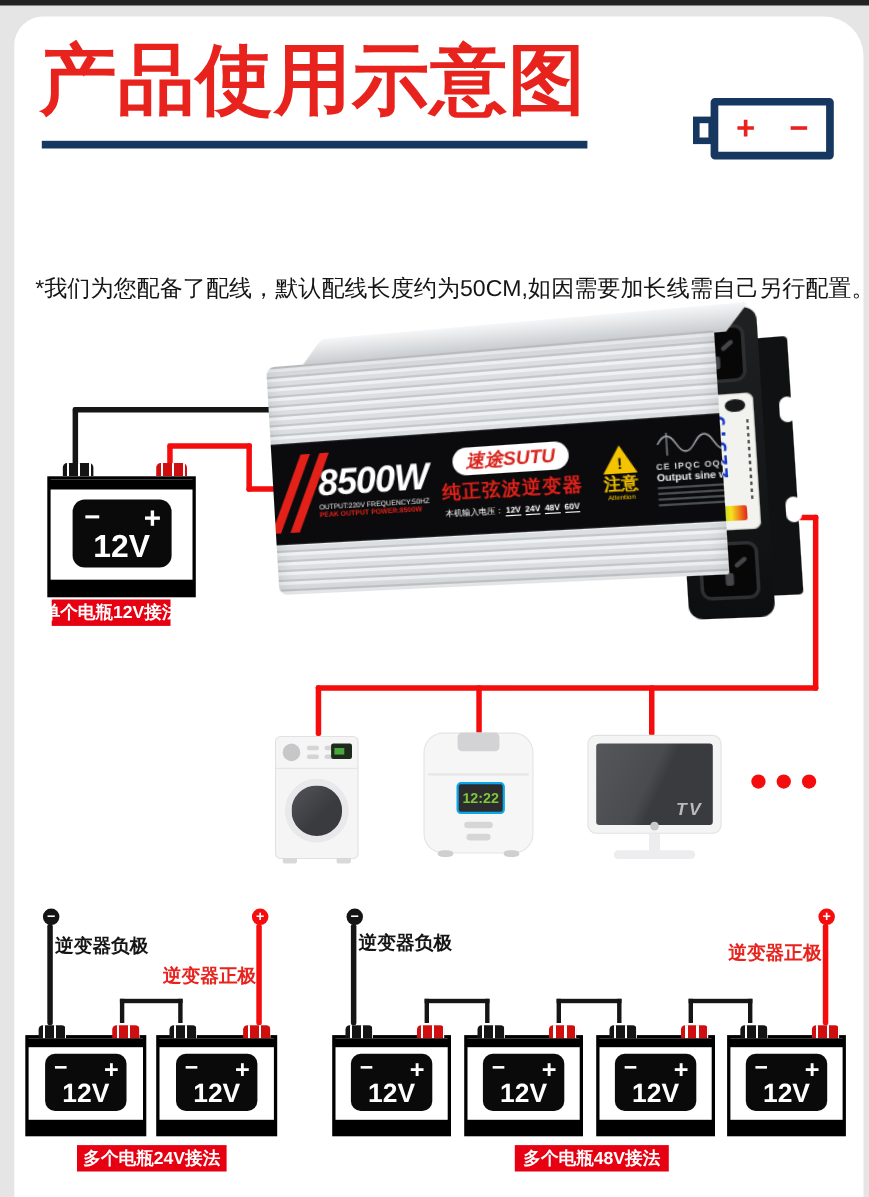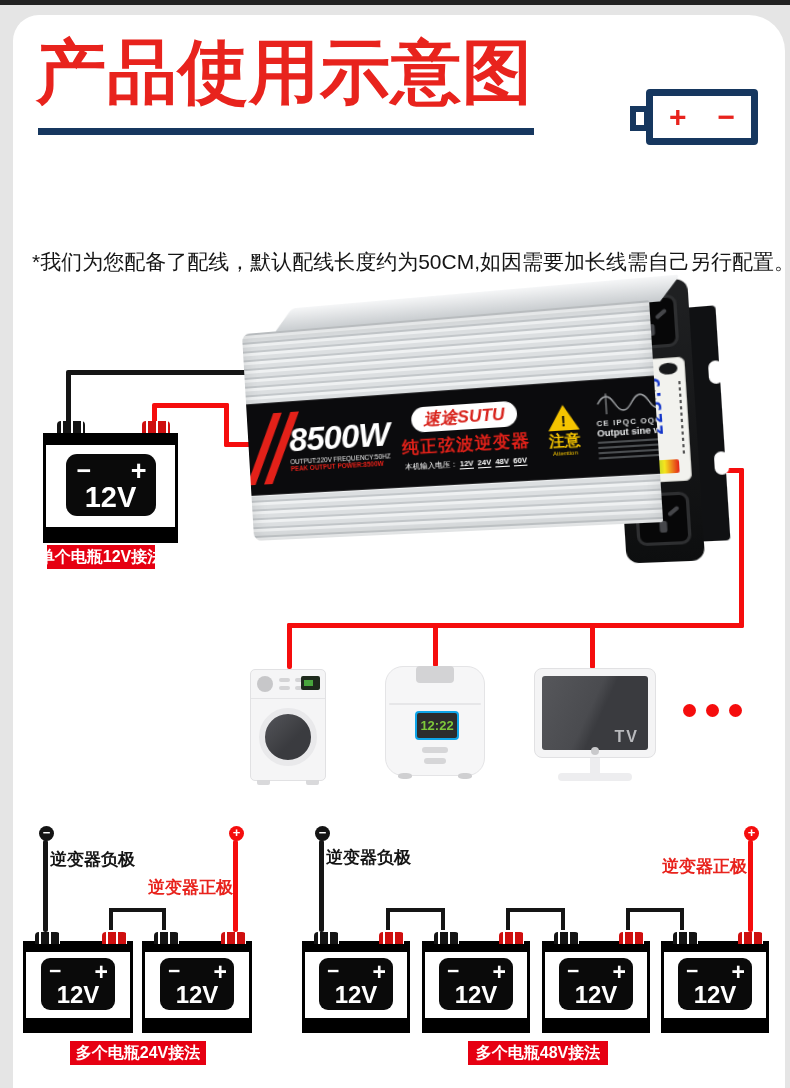--- a/index.html
+++ b/index.html
@@ -118,7 +118,7 @@
   .cooker .foot{position:absolute;bottom:-4px;width:14px;height:6px;background:#cfcfd1;border-radius:40%;}
   .tv{position:absolute;left:534px;top:663px;width:122px;height:90px;background:#f4f4f5;border:1px solid #e1e1e3;border-radius:8px;z-index:2;}
   .tv .screen{position:absolute;inset:7px;background:linear-gradient(115deg,#56575b 0%,#4a4b4f 45%,#3a3b3f 55%);border-radius:3px;color:#b9babd;}
-  .tv .screen span{position:absolute;right:9px;bottom:4px;font-size:16px;font-weight:700;letter-spacing:2px;}
+  .tv .screen span{position:absolute;right:9px;bottom:4px;font-size:16px;font-weight:700;font-style:italic;letter-spacing:2px;}
   .tv .pwr{position:absolute;left:50%;bottom:2px;transform:translateX(-50%);width:8px;height:8px;border-radius:50%;background:#c9c9cb;}
   .tv-stem{position:absolute;left:590px;top:753px;width:10px;height:16px;background:#ededef;z-index:2;}
   .tv-base{position:absolute;left:558px;top:768px;width:74px;height:8px;background:#ededef;border-radius:4px;z-index:2;}

